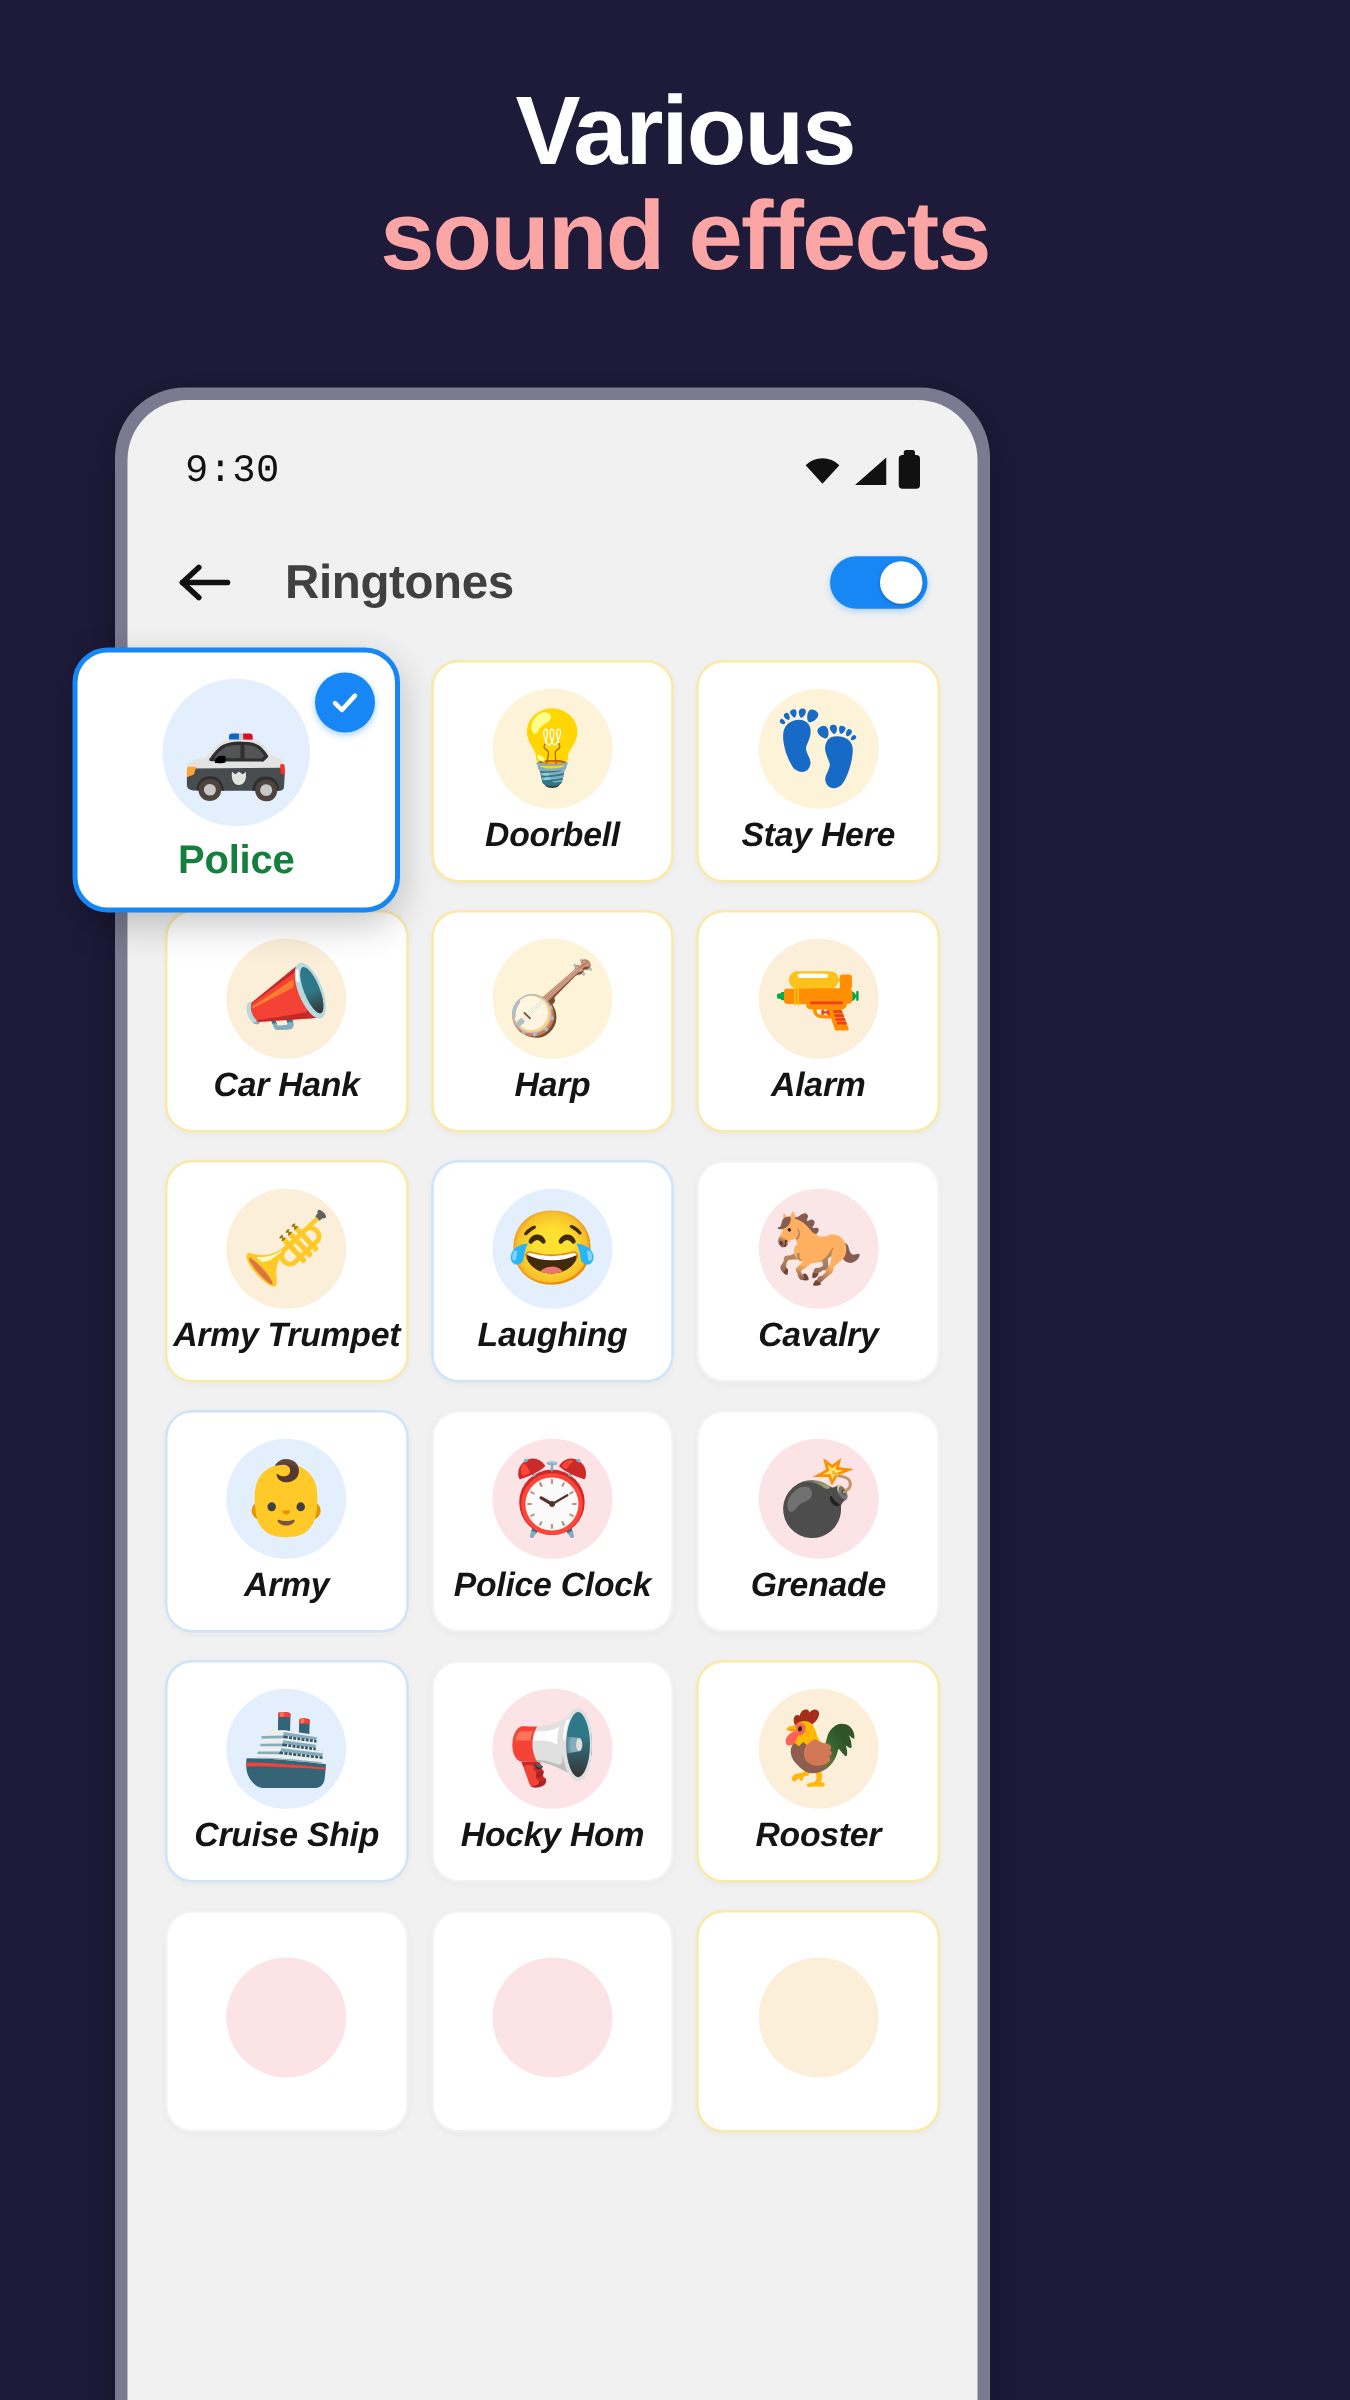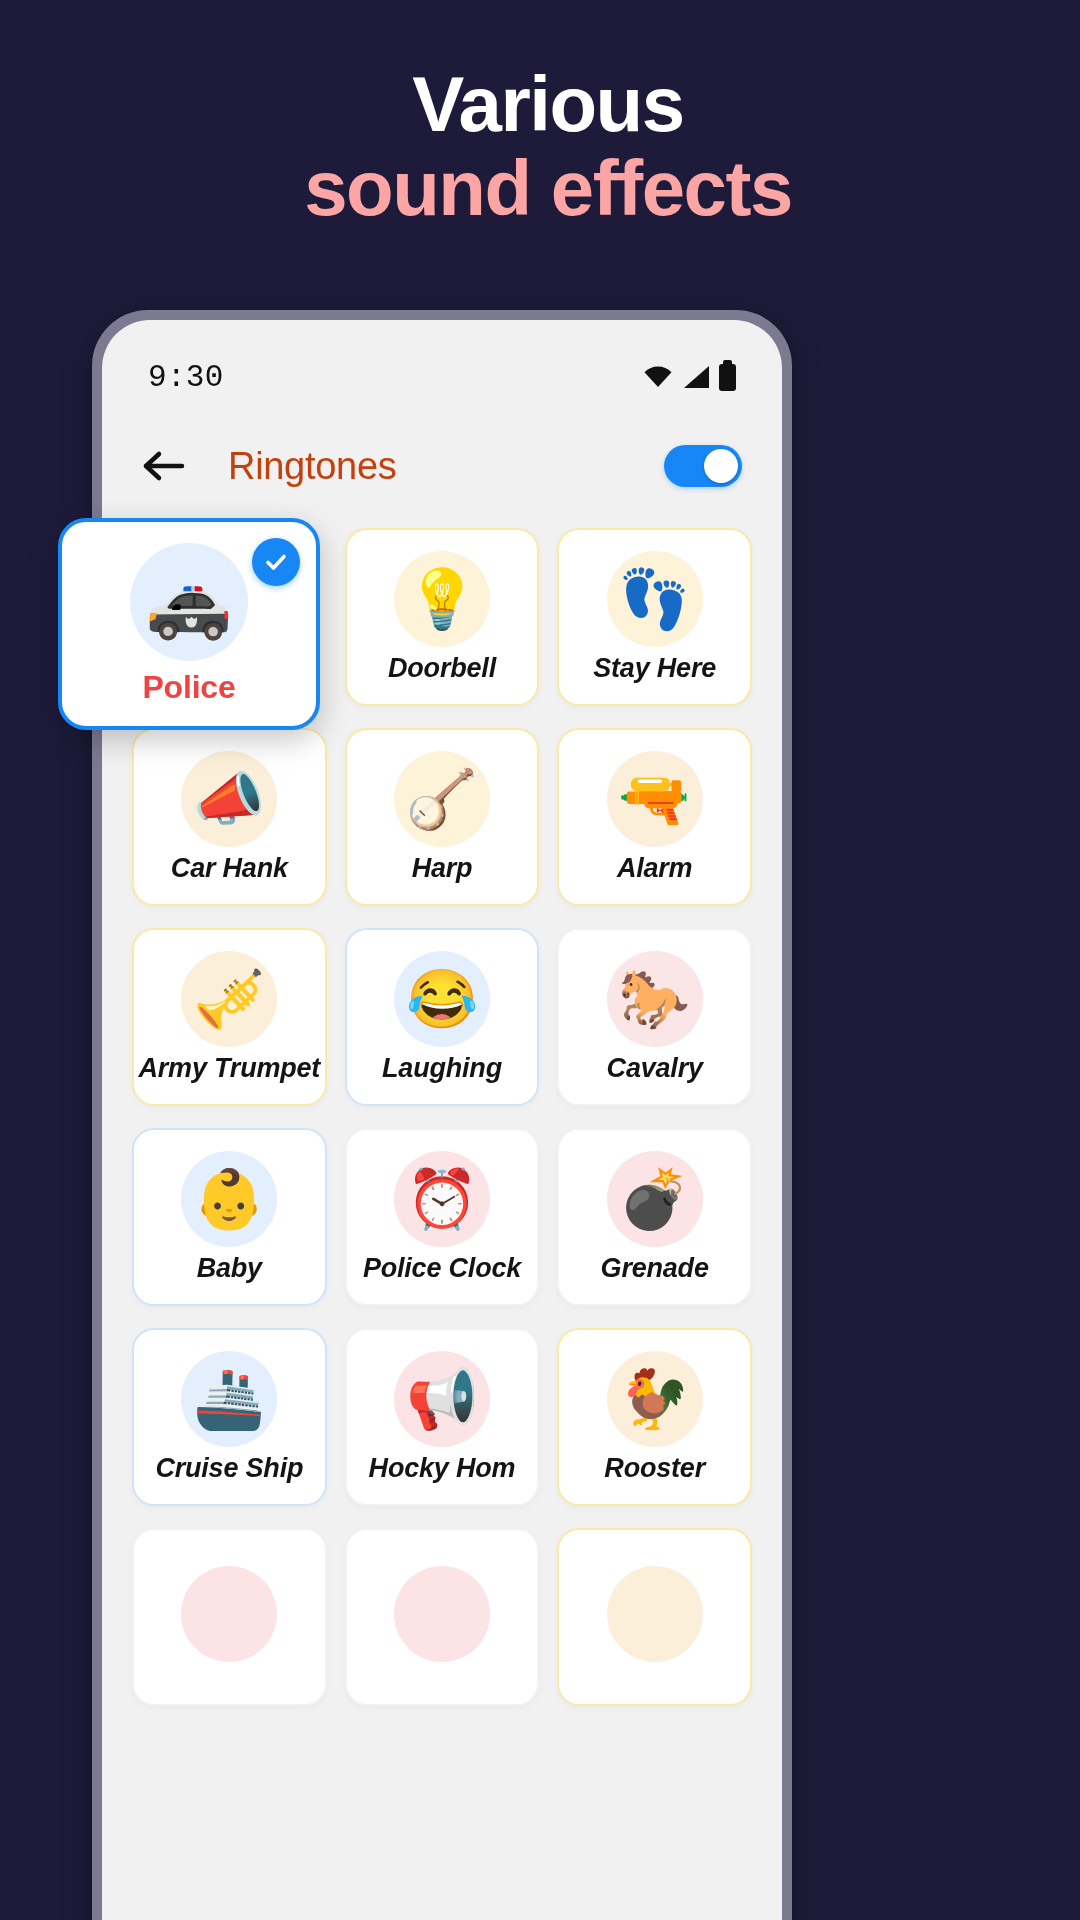--- a/index.html
+++ b/index.html
@@ -83,7 +83,7 @@
     cursor:pointer; flex:0 0 auto;
   }
   .nav-title {
-    font-size:38px; font-weight:normal; color:#c2410c;
+    font-size:38px; font-weight:bold; color:#404040;
     margin-left:38px; letter-spacing:-.3px;
   }
   .toggle {

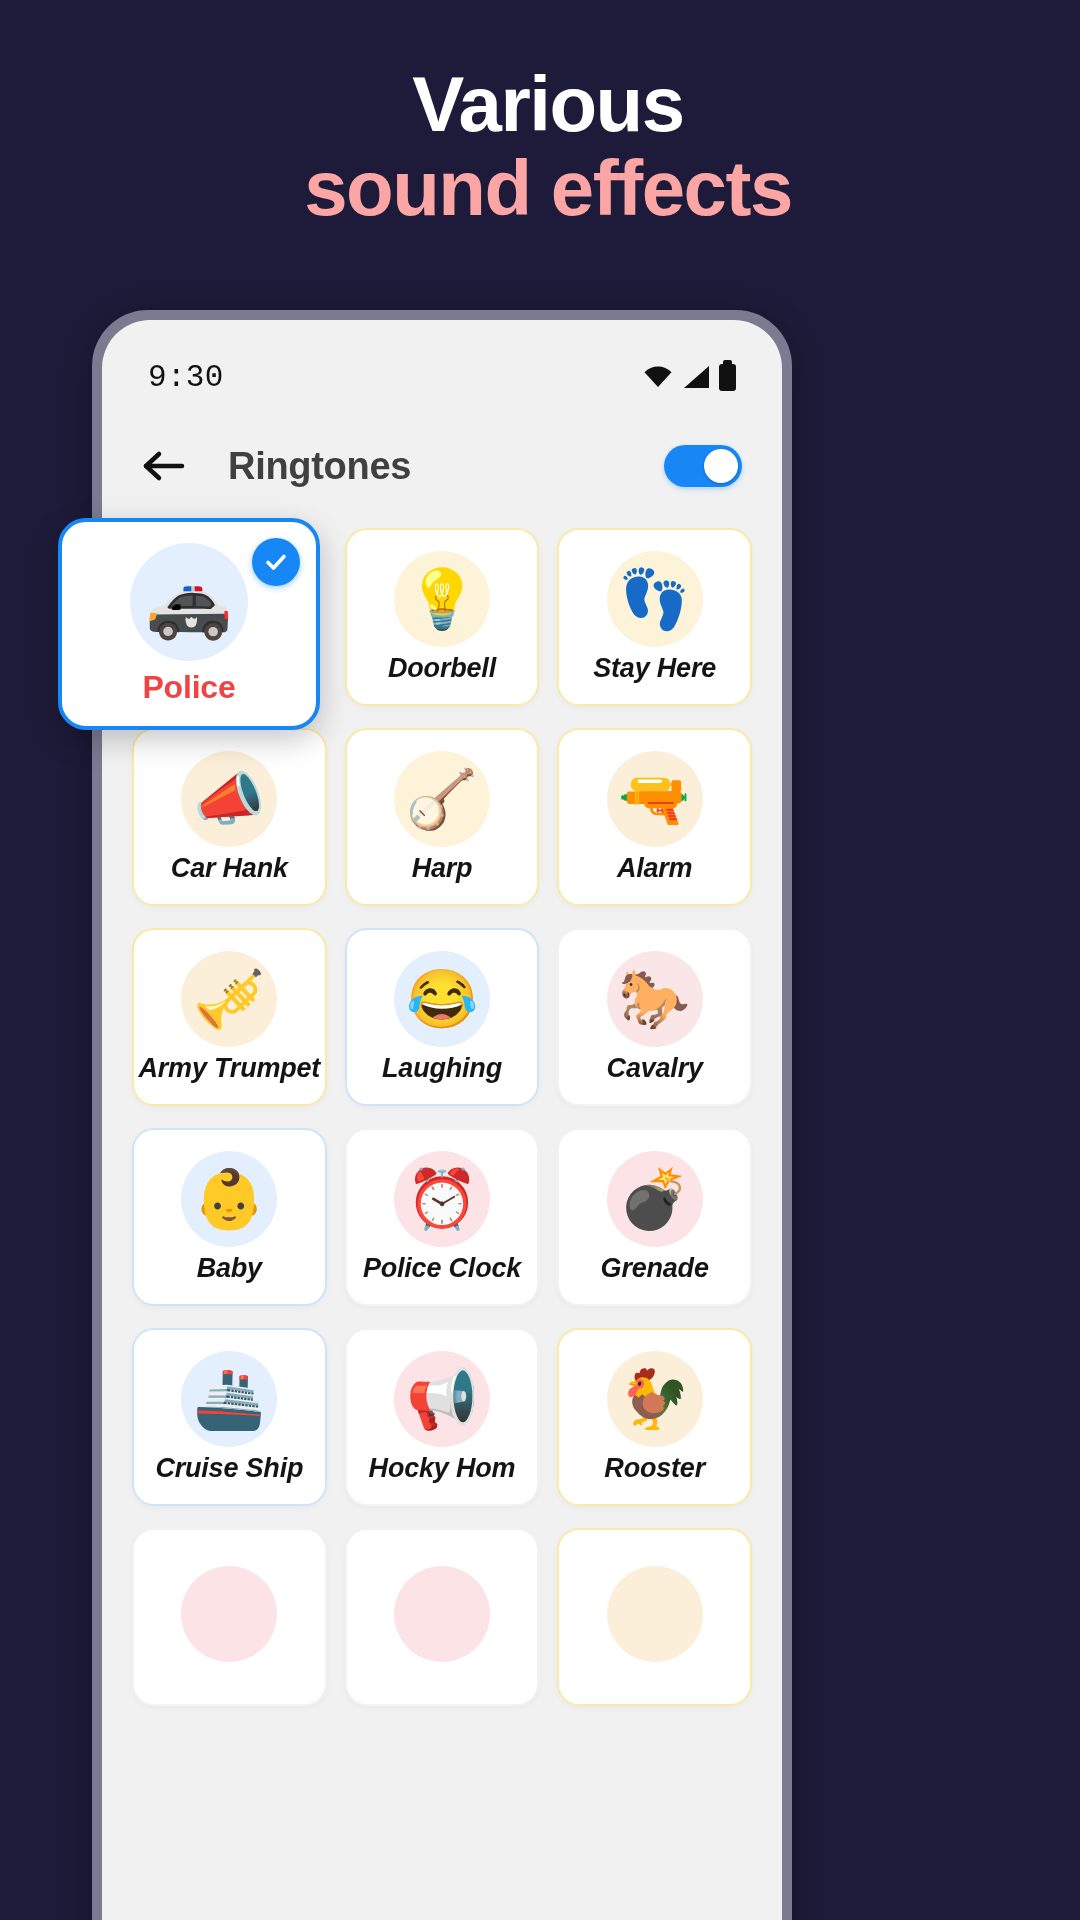--- a/index.html
+++ b/index.html
@@ -159,7 +159,7 @@
     margin-bottom:8px;
   }
   .selected-card .clabel {
-    font-size:32px; font-weight:bold; color:#ef4444;
+    font-size:32px; font-weight:bold; color:#15803d;
     letter-spacing:-.2px;
   }
   .check-badge {

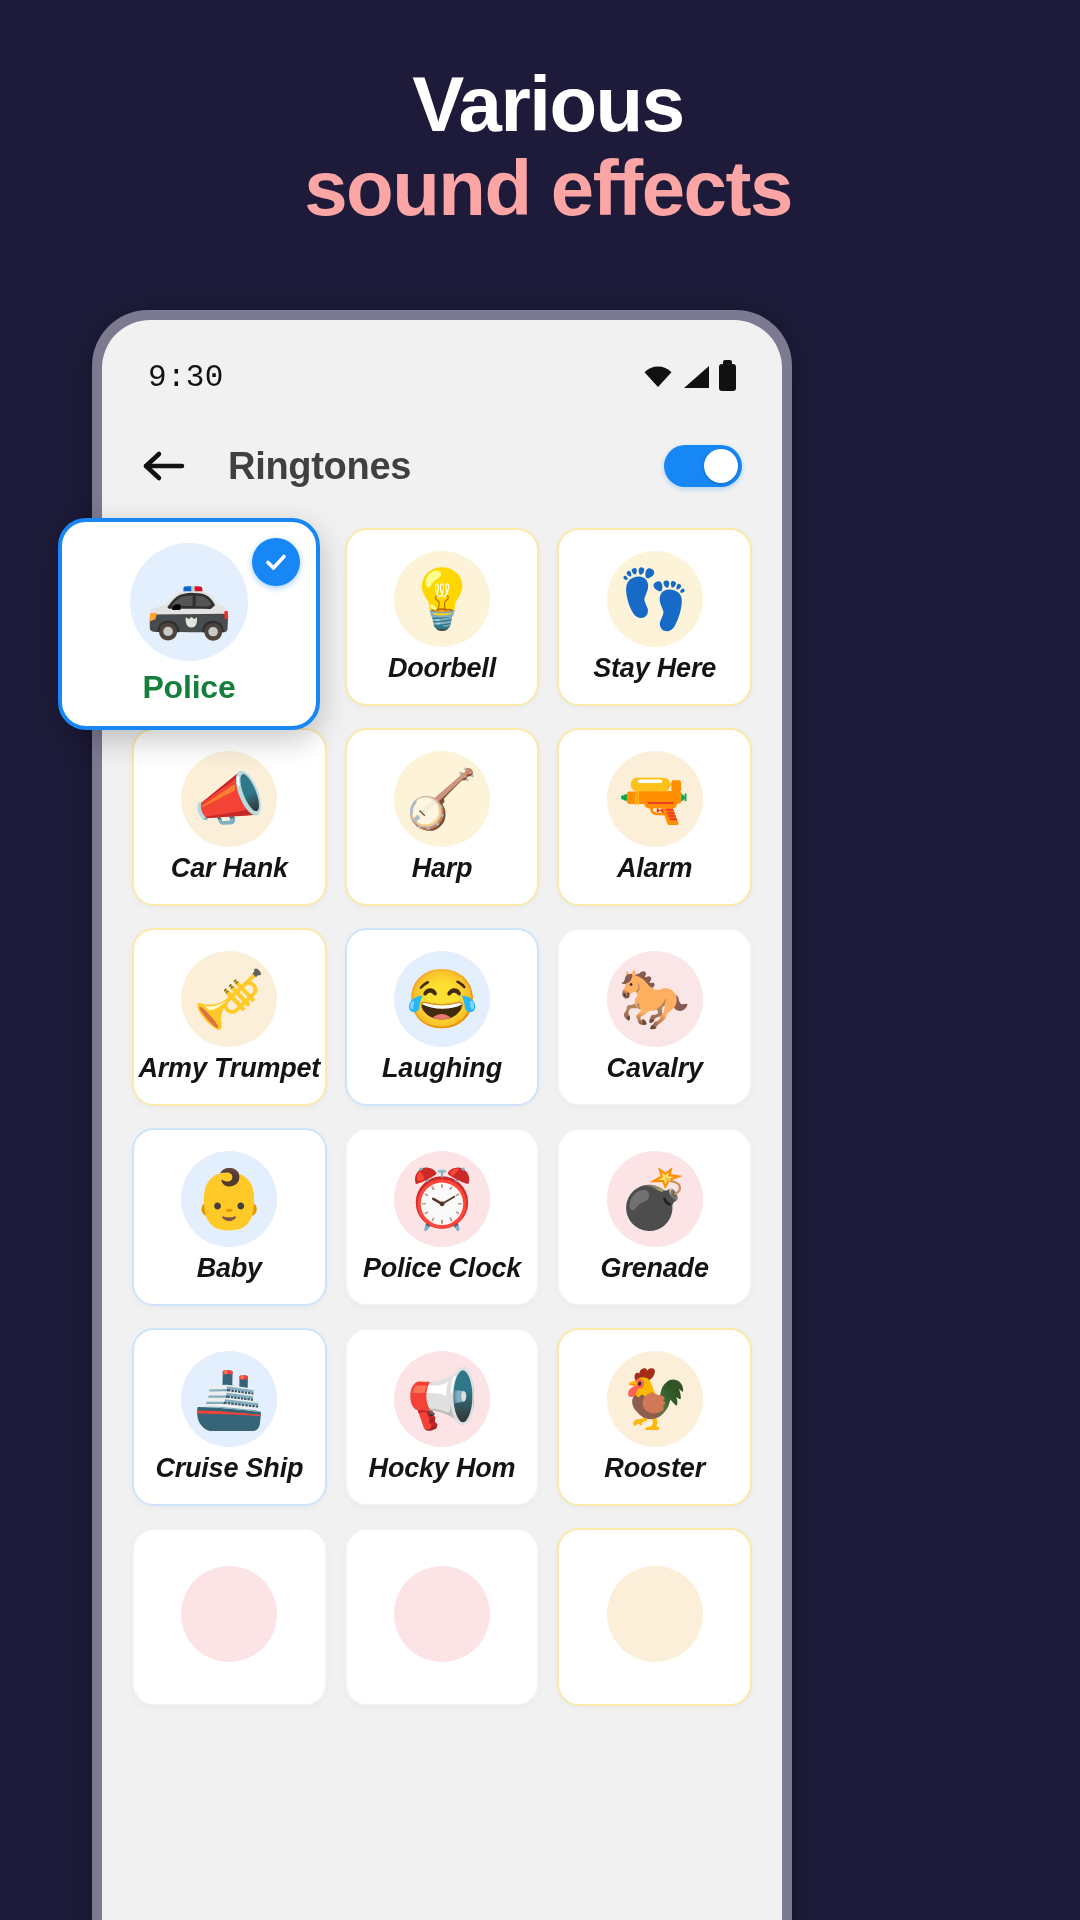--- a/index.html
+++ b/index.html
@@ -250,7 +250,7 @@
         </div>
         <div class="card tone-blue">
           <span class="bubble bub-blue">👶</span>
-          <span class="clabel">Baby</span>
+          <span class="clabel">Army</span>
         </div>
         <div class="card tone-plain">
           <span class="bubble bub-pink">⏰</span>

